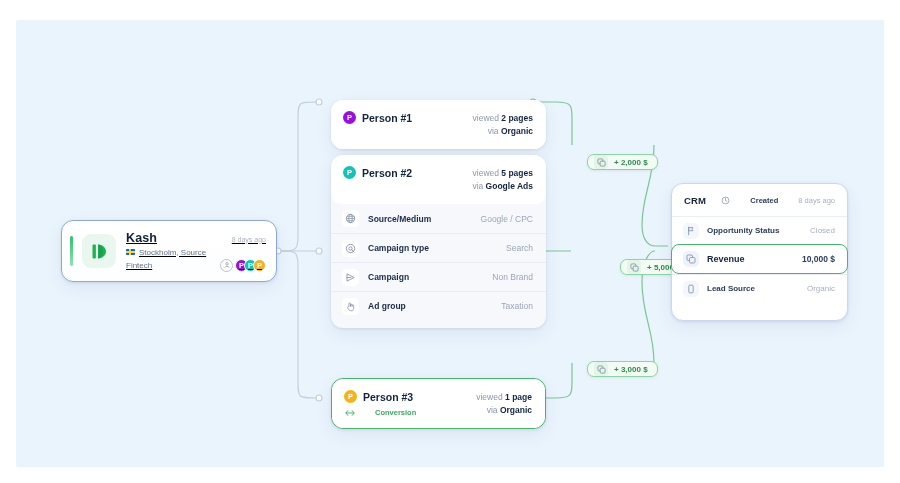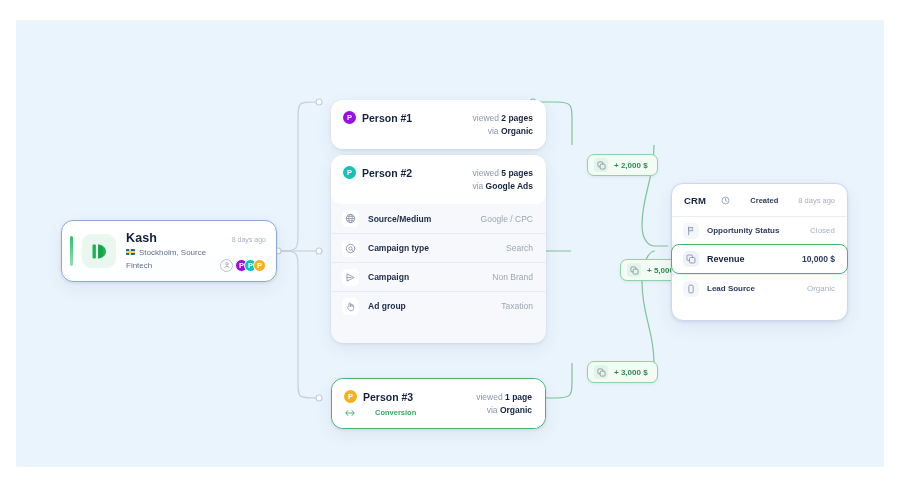--- a/index.html
+++ b/index.html
@@ -132,7 +132,7 @@
   .badge {
     position: absolute;
     display: flex; align-items: center; gap: 6px;
-    height: 22px; padding: 0 9px 0 6px;
+    height: 16px; padding: 0 9px 0 6px;
     background: #f2fbf4; border: 1.2px solid #8ed3a4; border-radius: 7px;
     box-shadow: 0 1px 3px rgba(39,120,70,.10);
   }

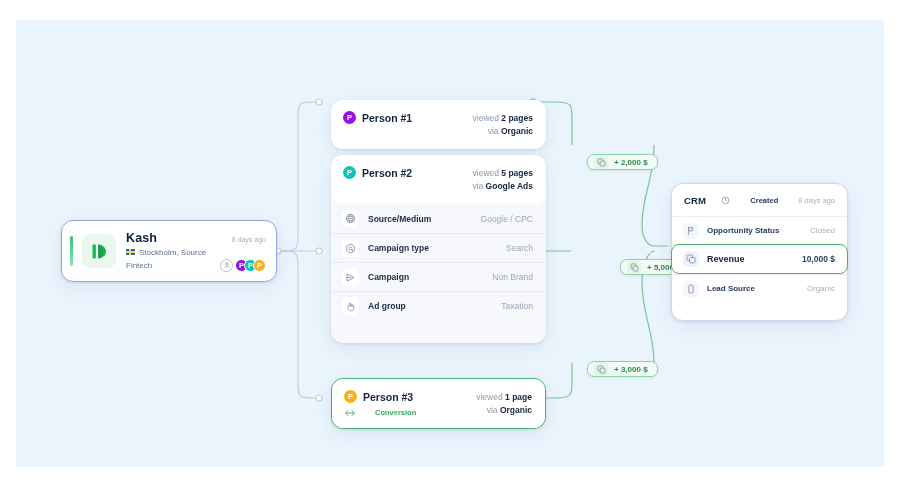--- a/index.html
+++ b/index.html
@@ -113,7 +113,7 @@
   .p-right b { color: #14243f; font-weight: bold; }
 
   
-  .rows { padding: 0 0 23px 0; }
+  .rows { padding: 0 0 8px 0; }
   .row {
     display: flex; align-items: center;
     height: 29px; padding: 0 13px 0 11px;

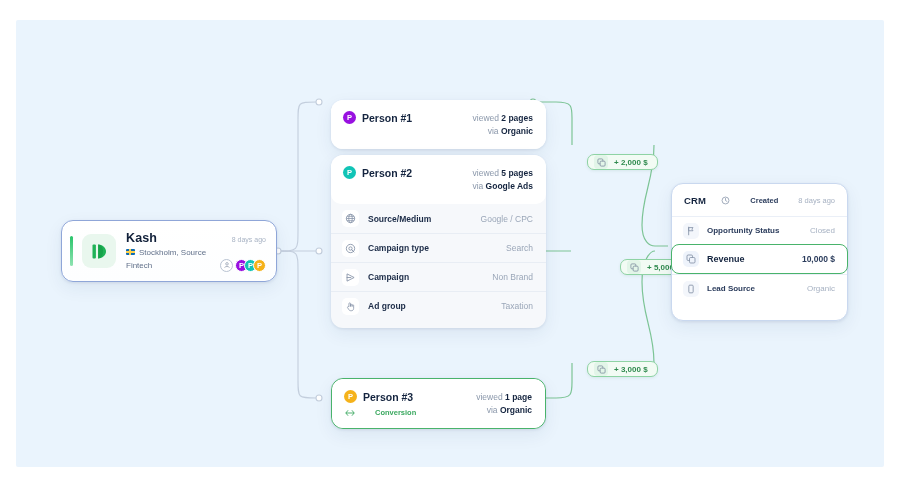--- a/index.html
+++ b/index.html
@@ -39,6 +39,7 @@
     display: flex; align-items: center;
     padding: 0 10px 0 8px;
     background: linear-gradient(180deg,#ffffff 0%,#fdfeff 100%);
+    text-decoration: underline;
   }
   .kash-bar {
     width: 3px; height: 30px; border-radius: 2px;

